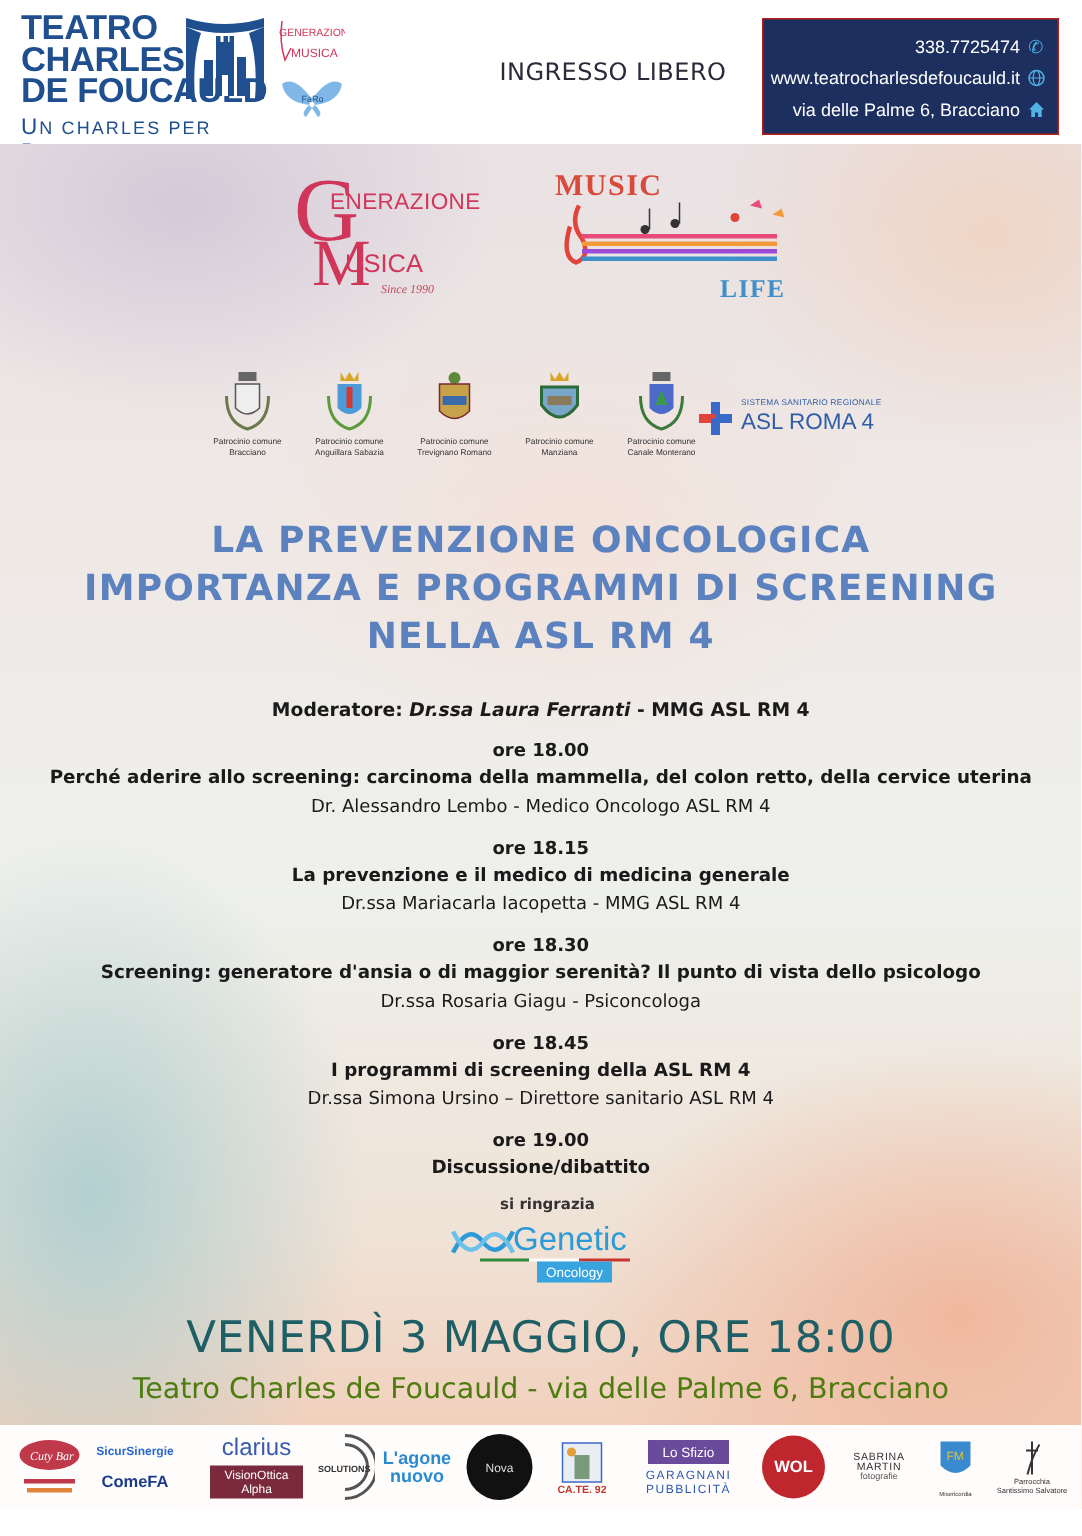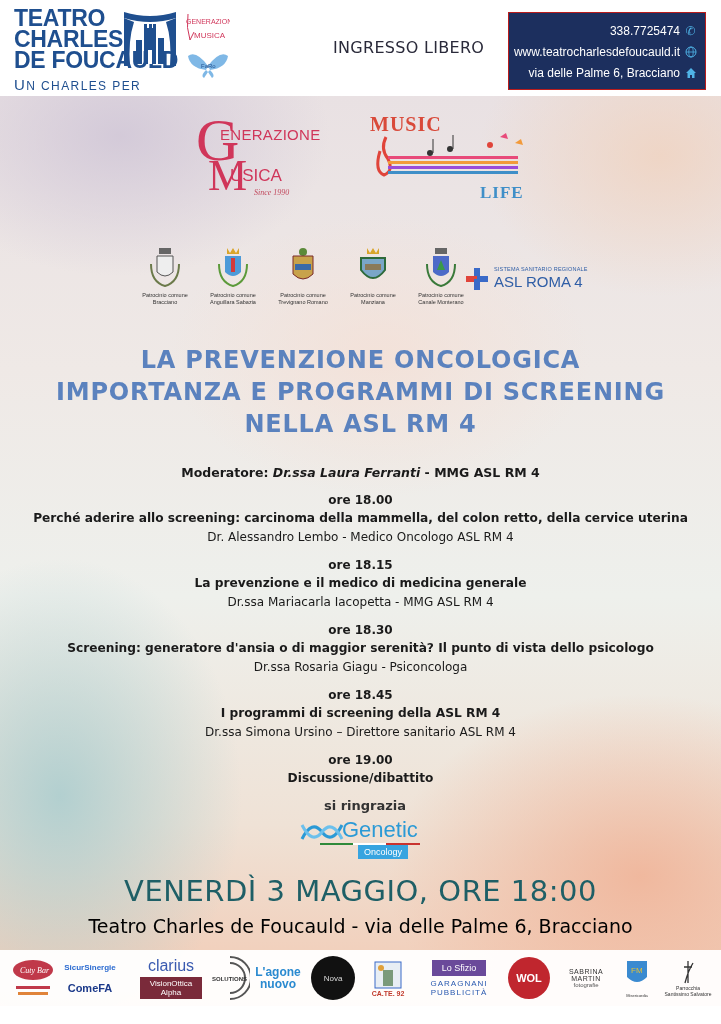--- a/index.html
+++ b/index.html
@@ -94,7 +94,7 @@
     .slot .speaker { font-size: 12px; line-height: 19px; }
 
     .thanks { position: absolute; left: 300px; top: 798px; width: 130px; text-align: center; }
-    .thanks-label { font-family: "DejaVu Sans", sans-serif; font-weight: bold; font-size: 13px; color: #333; }
+    .thanks-label { font-family: "DejaVu Sans", sans-serif; font-weight: bold; font-size: 10px; color: #333; }
     .genetic { position: relative; margin: 4px auto 0; width: 130px; height: 46px; }
     .genetic .dna { position: absolute; left: 0; top: 2px; }
     .genetic .gtext { position: absolute; left: 42px; top: 0; font-family: "Liberation Sans", sans-serif; font-size: 22px; color: #2b9ad6; }

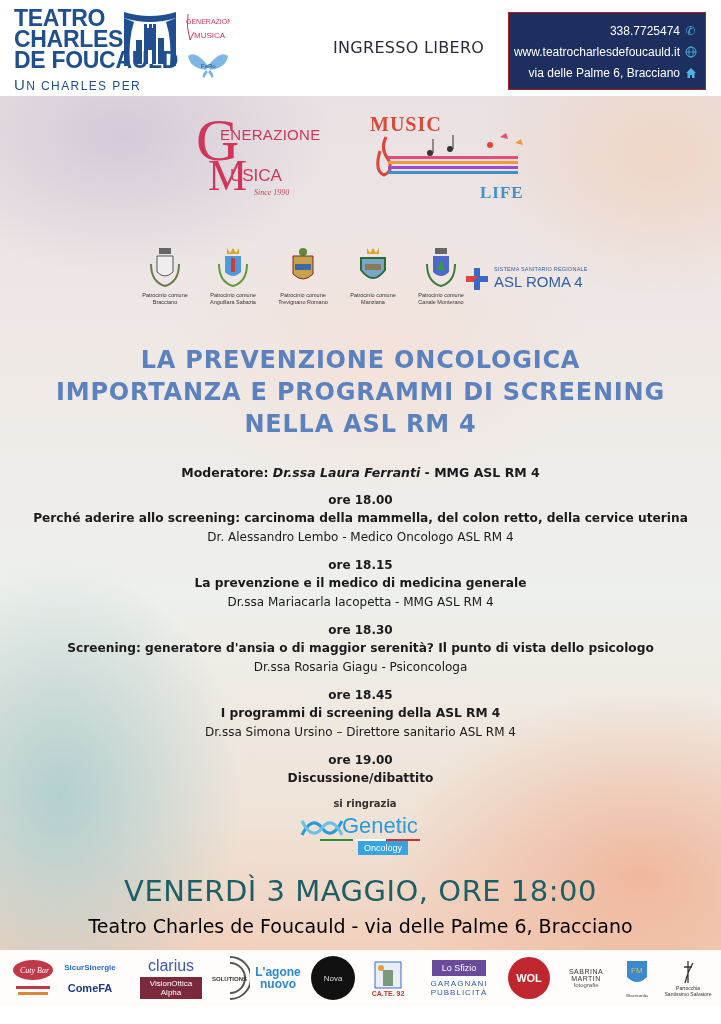--- a/index.html
+++ b/index.html
@@ -108,7 +108,7 @@
     }
     .venue {
       position: absolute; left: 0; top: 913px; width: 721px; text-align: center;
-      font-family: "DejaVu Sans", sans-serif; color: #000000;
+      font-family: "DejaVu Sans", sans-serif; color: #4d7c0f;
       font-size: 19px; line-height: 26px;
     }
 

